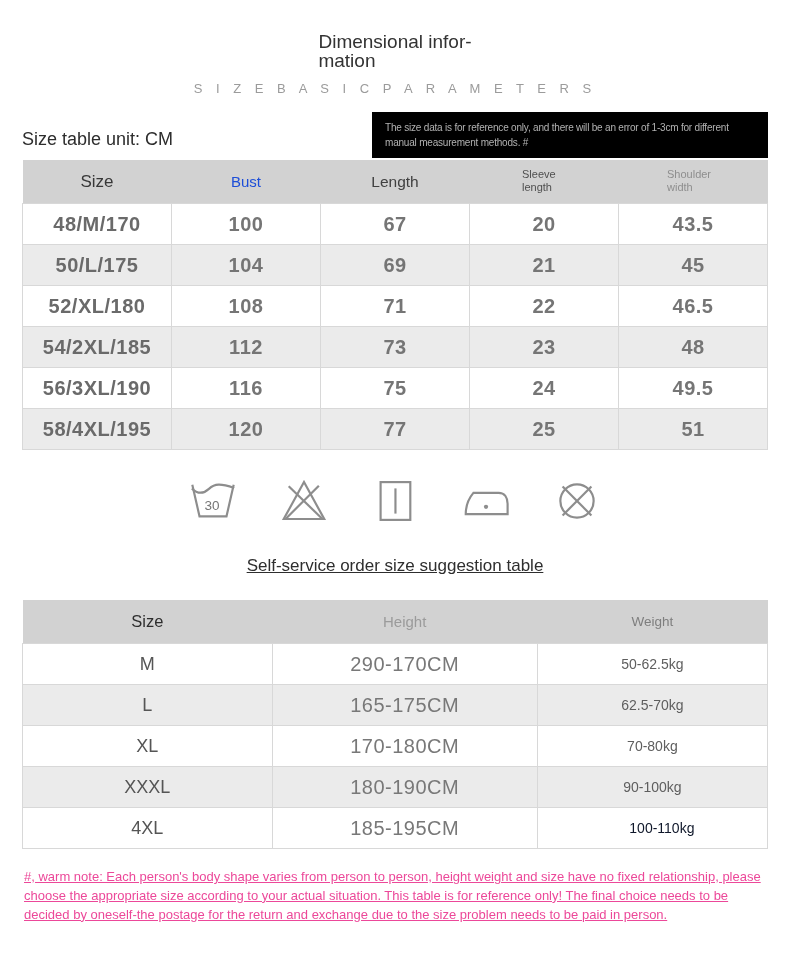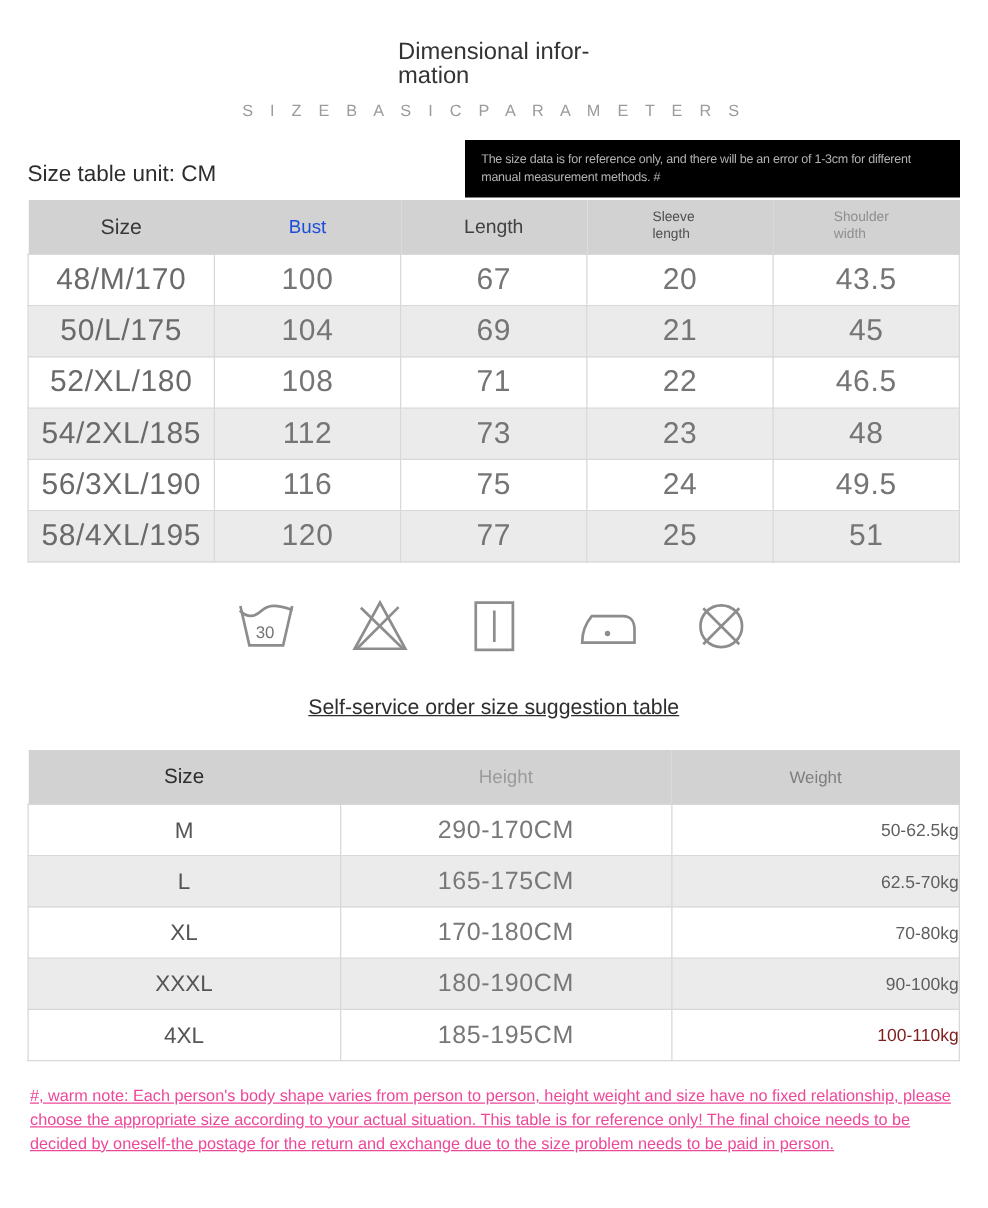--- a/index.html
+++ b/index.html
@@ -40,7 +40,7 @@
   tbody tr:nth-child(even) td { background:#ebebeb; }
 
   .size-table { margin-top:2px; }
-  .size-table tbody td { font-size:24px; color:#757575; letter-spacing:0.5px; }
+  .size-table tbody td { font-size:20px; color:#757575; letter-spacing:0.5px;font-weight:bold; }
   .size-table tbody td:first-child { color:#6a6a6a; }
   .th-size  { font-size:17px;   color:#383838; }
   .th-bust  { font-size:15px;   color:#1d4ed8; }

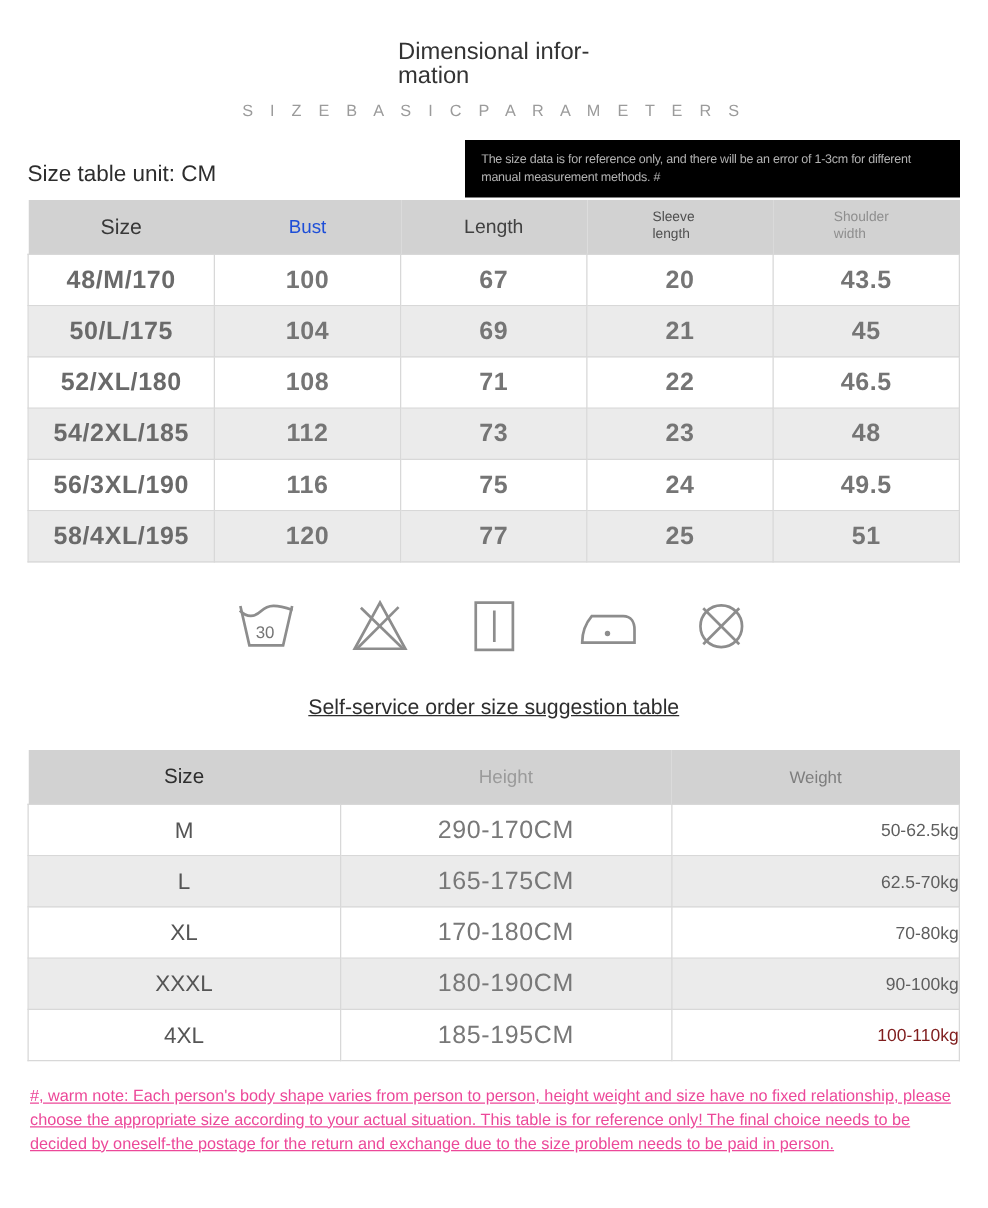--- a/index.html
+++ b/index.html
@@ -68,7 +68,7 @@
   .th-s-weight { font-size:13.5px; color:#7e7e7e; }
   .suggestion-table td.c-size   { font-size:18px;  color:#555555; }
   .suggestion-table td.c-height { font-size:20px;  color:#787878; letter-spacing:0.5px; }
-  .suggestion-table td.c-weight { font-size:14px;  color:#5e5e5e;text-align:right; }
+  .suggestion-table td.c-weight { font-size:14px;  color:#5e5e5e; }
   .suggestion-table tr:last-child td.c-weight { color:#7f1d1d;padding-left:19px; }
 
   

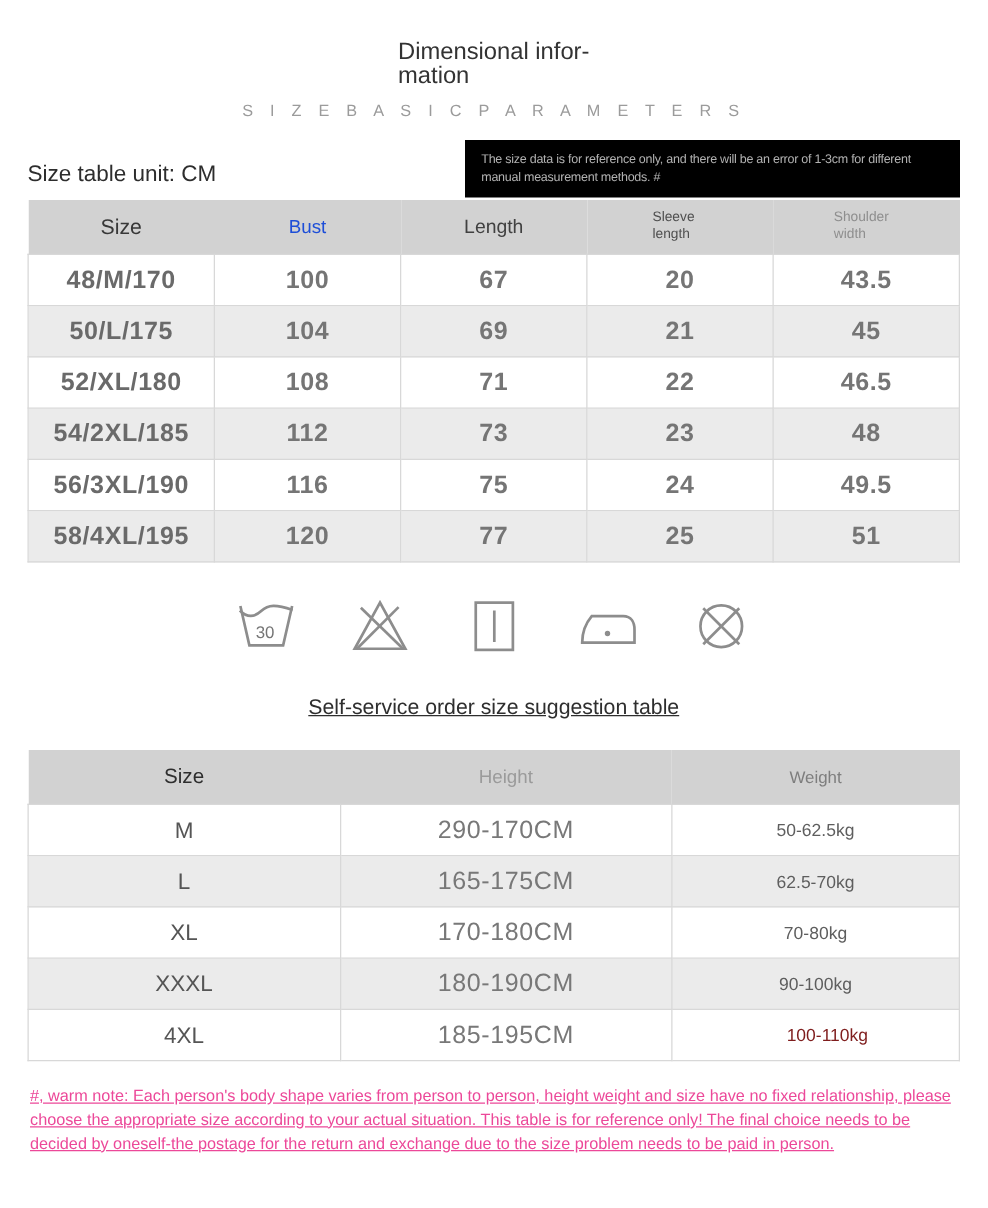--- a/index.html
+++ b/index.html
@@ -69,7 +69,7 @@
   .suggestion-table td.c-size   { font-size:18px;  color:#555555; }
   .suggestion-table td.c-height { font-size:20px;  color:#787878; letter-spacing:0.5px; }
   .suggestion-table td.c-weight { font-size:14px;  color:#5e5e5e; }
-  .suggestion-table tr:last-child td.c-weight { color:#7f1d1d;padding-left:19px; }
+  .suggestion-table tr:last-child td.c-weight { color:#0f172a;padding-left:19px; }
 
   
   .footer-note {

